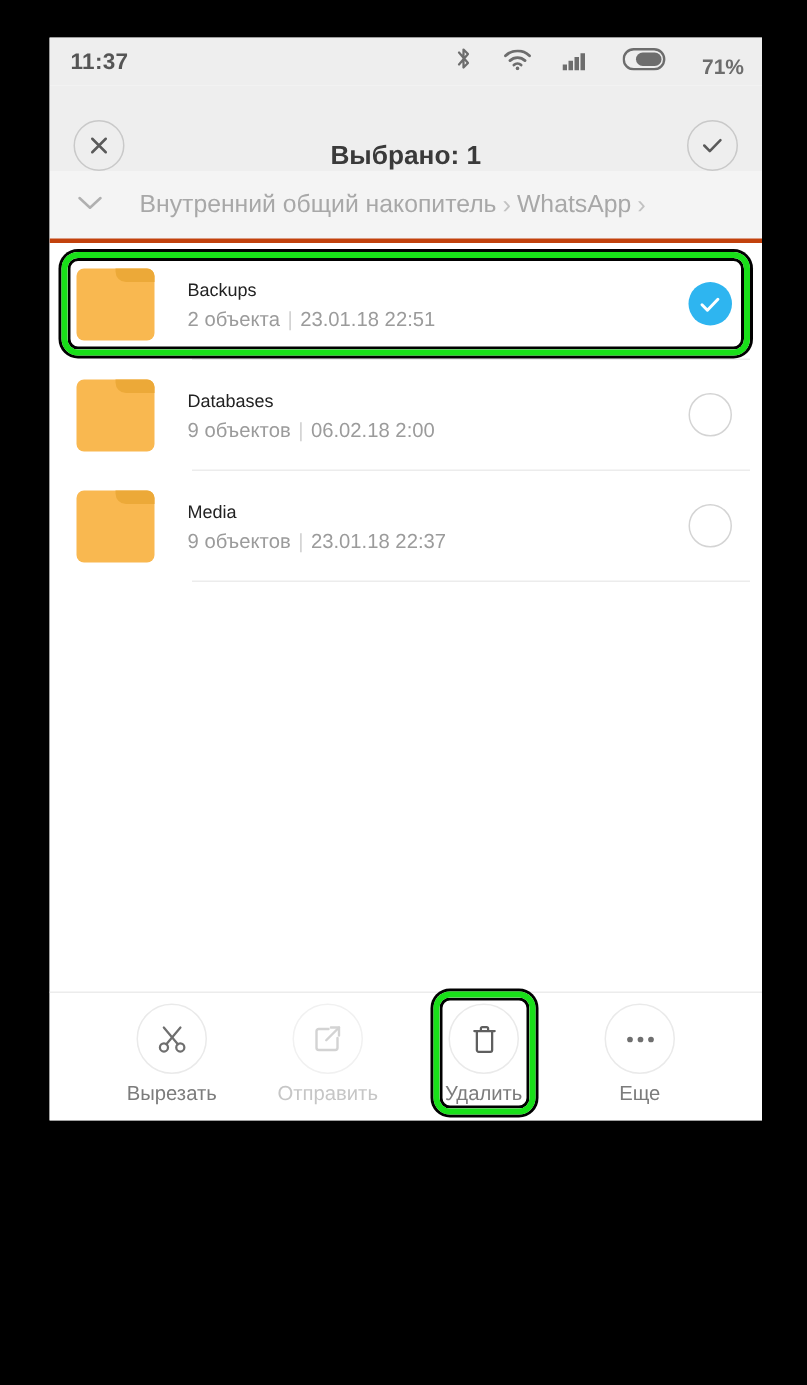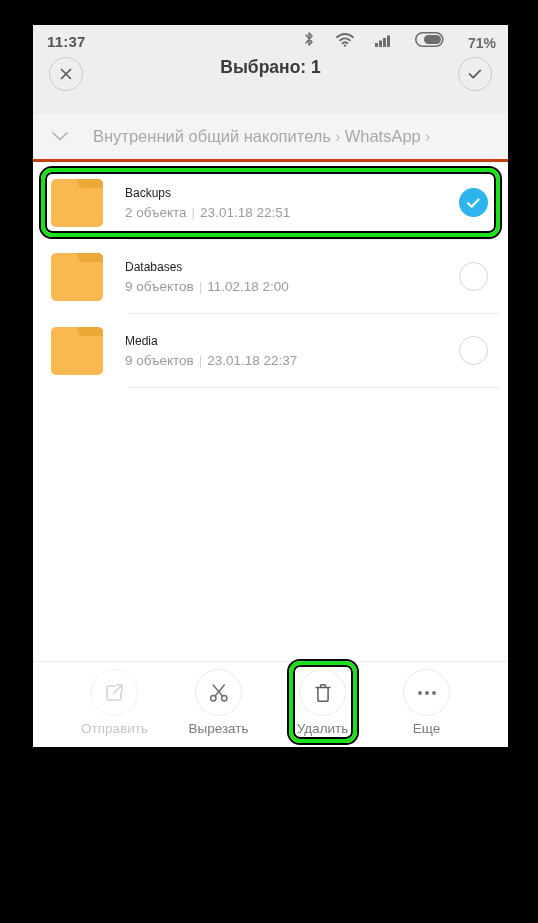--- a/index.html
+++ b/index.html
@@ -59,7 +59,7 @@
     height: 57px;
     background: #eeeeee;
     display: flex;
-    align-items: flex-start;
+    align-items: flex-end;
     padding: 0 16px;
     box-sizing: border-box;
     flex: 0 0 auto;

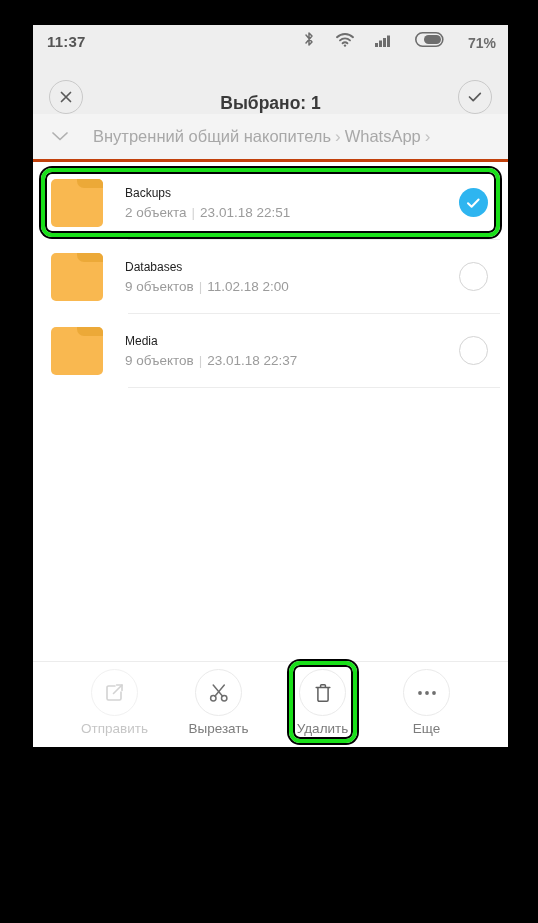--- a/index.html
+++ b/index.html
@@ -338,7 +338,7 @@
       <div class="row-text">
         <div class="row-title">Databases</div>
         <div class="row-sub">
-          <span>9 объектов</span><span class="bar">|</span><span>11.02.18 2:00</span>
+          <span>9 объектов</span><span class="bar">|</span><span>06.02.18 2:00</span>
         </div>
       </div>
       <div class="cb off"></div>

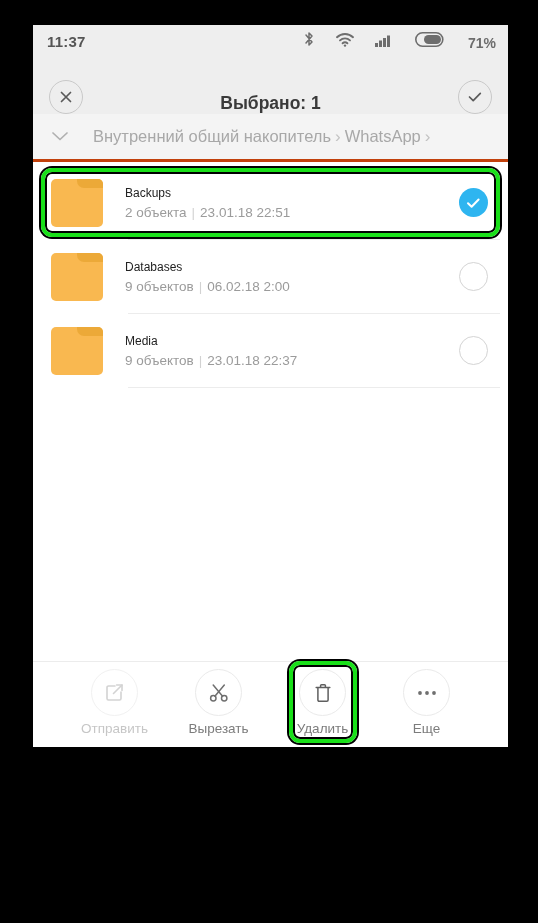--- a/index.html
+++ b/index.html
@@ -364,17 +364,6 @@
 
   <div class="toolbar">
 
-    <div class="tb-item disabled">
-      <div class="tb-circle">
-        <svg width="21" height="21" viewBox="0 0 21 21">
-          <path d="M11 4 H4.5 A1.5 1.5 0 0 0 3 5.5 V16.5 A1.5 1.5 0 0 0 4.5 18 H15.5 A1.5 1.5 0 0 0 17 16.5 V10" fill="none" stroke="#d3d3d3" stroke-width="1.6" stroke-linecap="round"></path>
-          <path d="M9.5 11.5 L18 3" fill="none" stroke="#d3d3d3" stroke-width="1.6" stroke-linecap="round"></path>
-          <path d="M12.6 3 H18 V8.4" fill="none" stroke="#d3d3d3" stroke-width="1.6" stroke-linecap="round" stroke-linejoin="round"></path>
-        </svg>
-      </div>
-      <div class="tb-label">Отправить</div>
-    </div>
-
     <div class="tb-item">
       <div class="tb-circle">
         <svg width="22" height="22" viewBox="0 0 22 22">
@@ -387,6 +376,17 @@
       <div class="tb-label">Вырезать</div>
     </div>
 
+    <div class="tb-item disabled">
+      <div class="tb-circle">
+        <svg width="21" height="21" viewBox="0 0 21 21">
+          <path d="M11 4 H4.5 A1.5 1.5 0 0 0 3 5.5 V16.5 A1.5 1.5 0 0 0 4.5 18 H15.5 A1.5 1.5 0 0 0 17 16.5 V10" fill="none" stroke="#d3d3d3" stroke-width="1.6" stroke-linecap="round"></path>
+          <path d="M9.5 11.5 L18 3" fill="none" stroke="#d3d3d3" stroke-width="1.6" stroke-linecap="round"></path>
+          <path d="M12.6 3 H18 V8.4" fill="none" stroke="#d3d3d3" stroke-width="1.6" stroke-linecap="round" stroke-linejoin="round"></path>
+        </svg>
+      </div>
+      <div class="tb-label">Отправить</div>
+    </div>
+
     <div class="tb-item">
       <div class="tb-circle">
         <svg width="20" height="22" viewBox="0 0 20 22">

